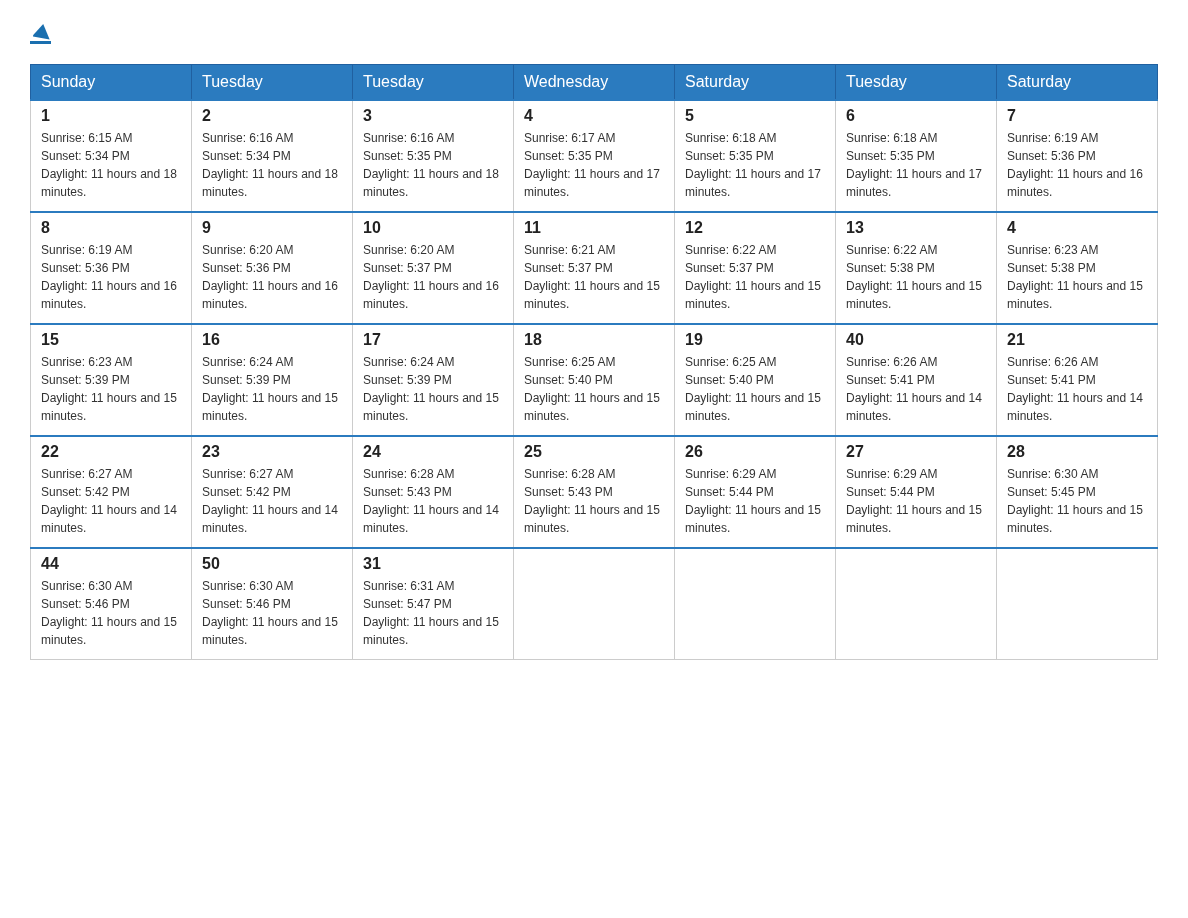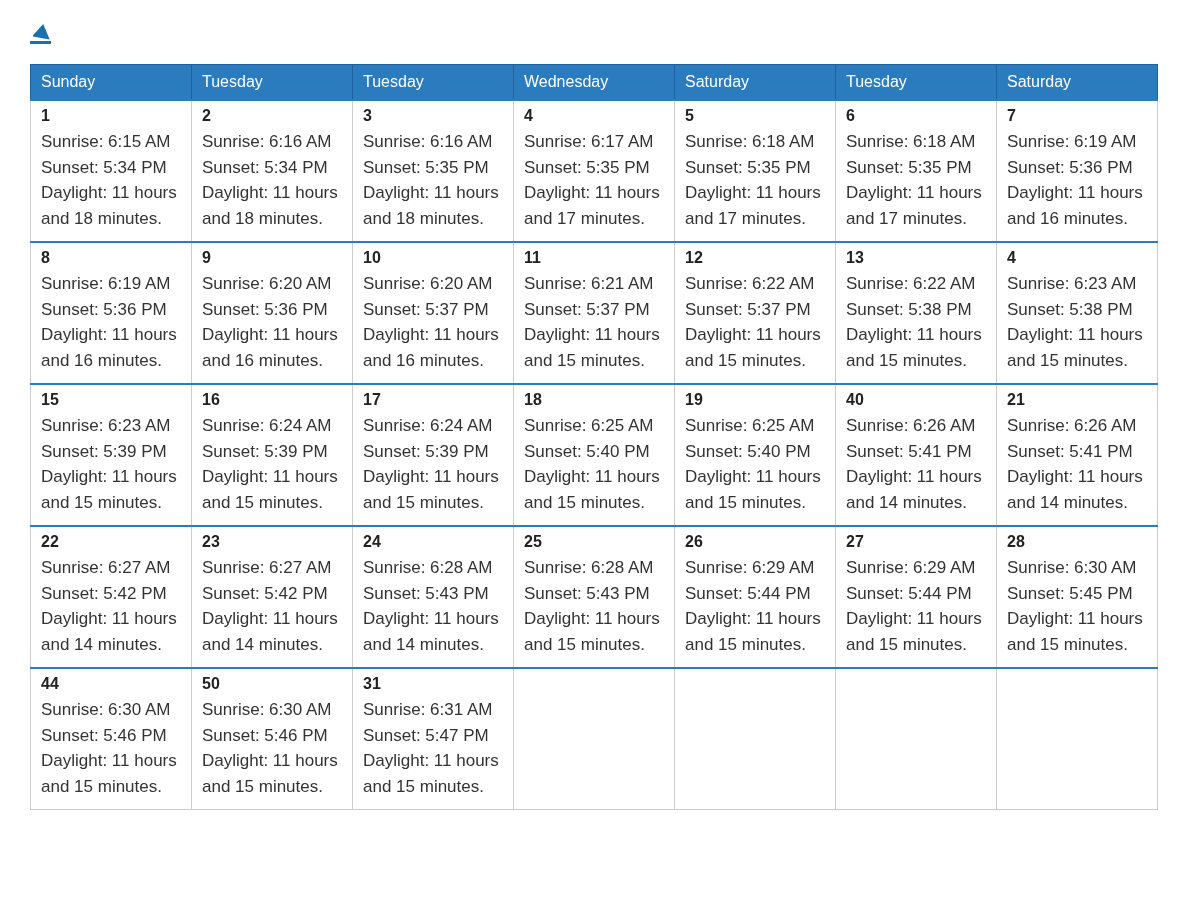--- a/index.html
+++ b/index.html
@@ -64,7 +64,7 @@
       margin-bottom: 4px;
     }
     .day-info {
-      font-size: 17px;
+      font-size: 12px;
       color: #333;
       line-height: 1.5;
     }

